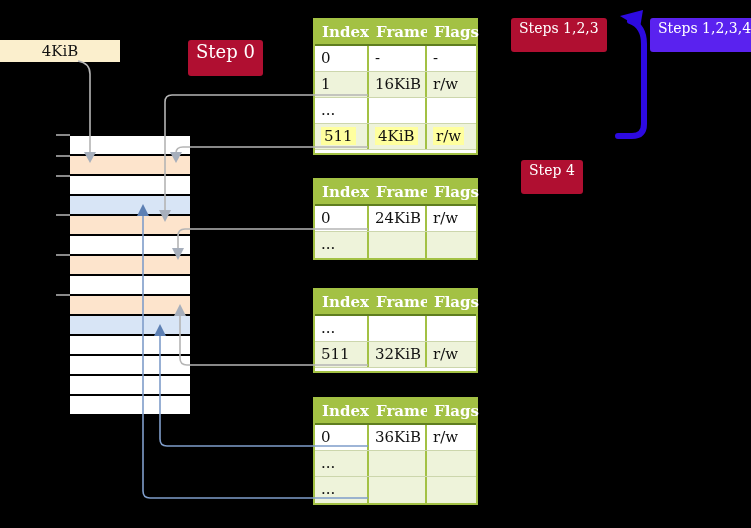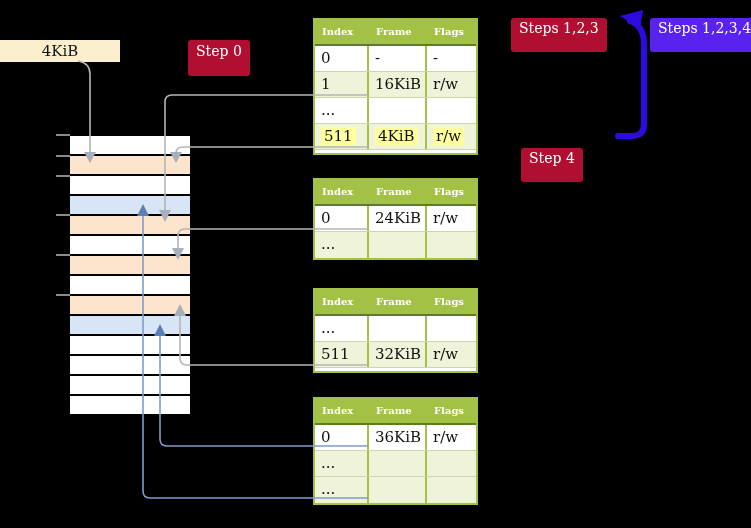--- a/index.html
+++ b/index.html
@@ -32,7 +32,7 @@
         height:26px;box-sizing:border-box;border-bottom:1px solid #ccd6ac;}
   .trow:last-of-type{border-bottom:none;}
   .trow.thead{border-bottom:2px solid #5e7d1f;}
-  .hcell{background:#a3c144;color:#fff;font-weight:bold;font-size:10px;
+  .hcell{background:#a3c144;color:#fff;font-weight:bold;font-size:15px;
          line-height:24px;padding-left:7px;}
   .cell{background:#fff;color:#111;font-size:15px;line-height:25px;padding-left:6px;
         overflow:hidden;white-space:nowrap;}

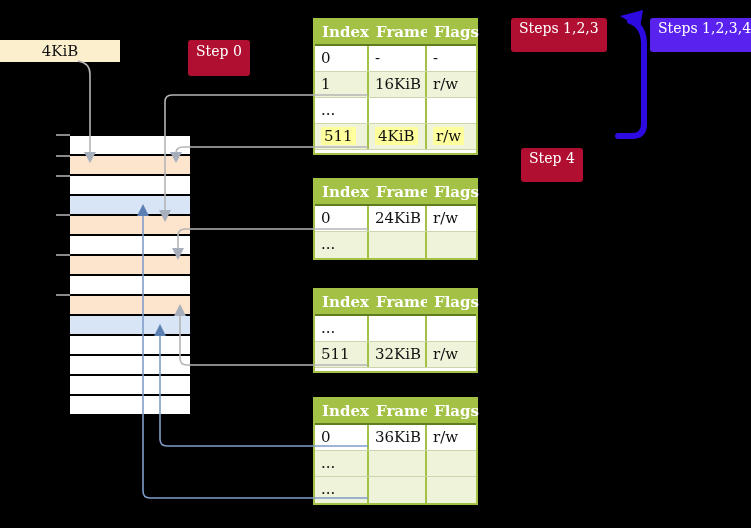--- a/index.html
+++ b/index.html
@@ -13,7 +13,7 @@
          padding:1px 8px 14px 8px;border-radius:3px;white-space:nowrap;}
   .crimson{background:#b00f31;}
   .violet{background:#5a22ef;}
-  #badge-step0{left:188px;top:40px;font-size:14px;height:21px;line-height:21px;}
+  #badge-step0{left:188px;top:40px;font-size:18px;height:21px;line-height:21px;}
   #badge-steps123{left:511px;top:18px;}
   #badge-steps1234{left:650px;top:18px;}
   #badge-step4{left:521px;top:148px;}

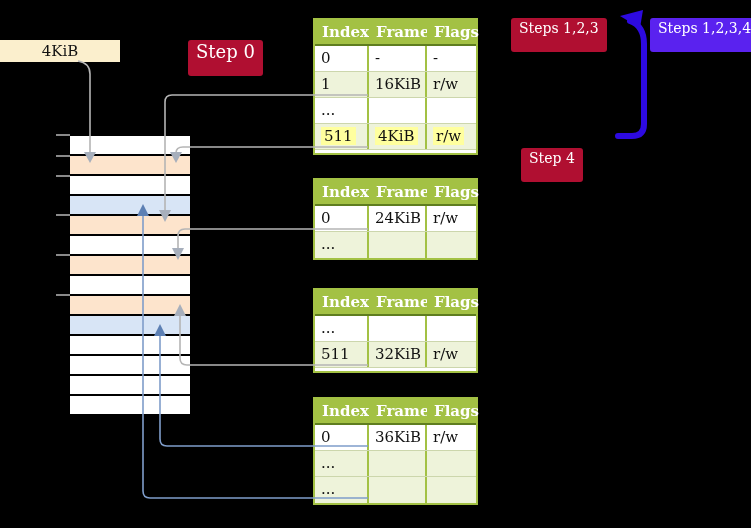--- a/index.html
+++ b/index.html
@@ -16,7 +16,7 @@
   #badge-step0{left:188px;top:40px;font-size:18px;height:21px;line-height:21px;}
   #badge-steps123{left:511px;top:18px;}
   #badge-steps1234{left:650px;top:18px;}
-  #badge-step4{left:521px;top:148px;}
+  #badge-step4{left:521px;top:160px;}
 
   
   #memory-stack{position:absolute;left:70px;top:136px;width:120px;}

